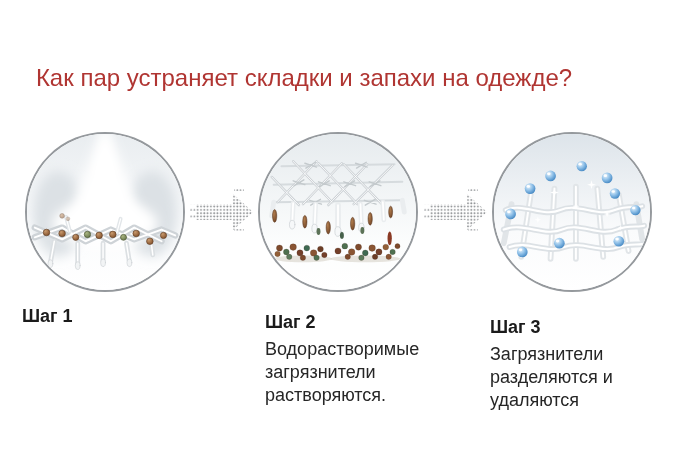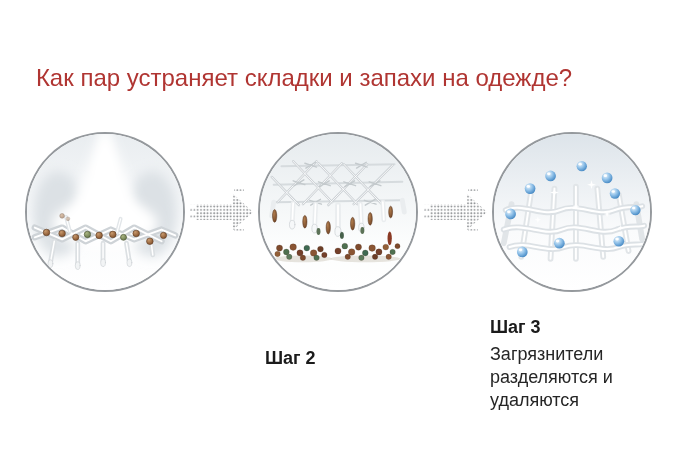--- a/index.html
+++ b/index.html
@@ -305,6 +305,7 @@
   </div>
 
   <div class="caption s1">
+    <div class="step-heading">Шаг 1</div>
   </div>
   <div class="caption s2">
     <div class="step-heading">Шаг 2</div>

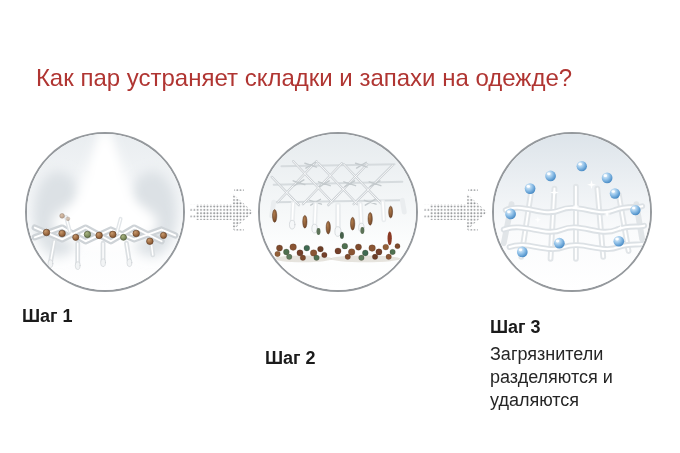--- a/index.html
+++ b/index.html
@@ -34,7 +34,7 @@
   .arrow.a2{left:424px;}
   .caption{position:absolute;width:196px;}
   .caption.s1{left:22px;top:306px;}
-  .caption.s2{left:265px;top:312px;margin-top:36px;}
+  .caption.s2{left:265px;top:312px;}
   .caption.s3{left:490px;top:317px;}
   .step-heading{
     font-size:18px;font-weight:700;color:#1b1b1b;

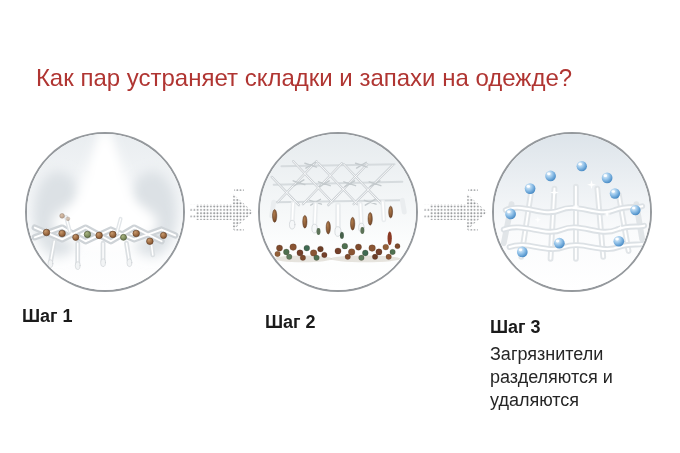--- a/index.html
+++ b/index.html
@@ -309,6 +309,7 @@
   </div>
   <div class="caption s2">
     <div class="step-heading">Шаг 2</div>
+    <div class="step-desc">Водорастворимые загрязнители растворяются.</div>
   </div>
   <div class="caption s3">
     <div class="step-heading">Шаг 3</div>

